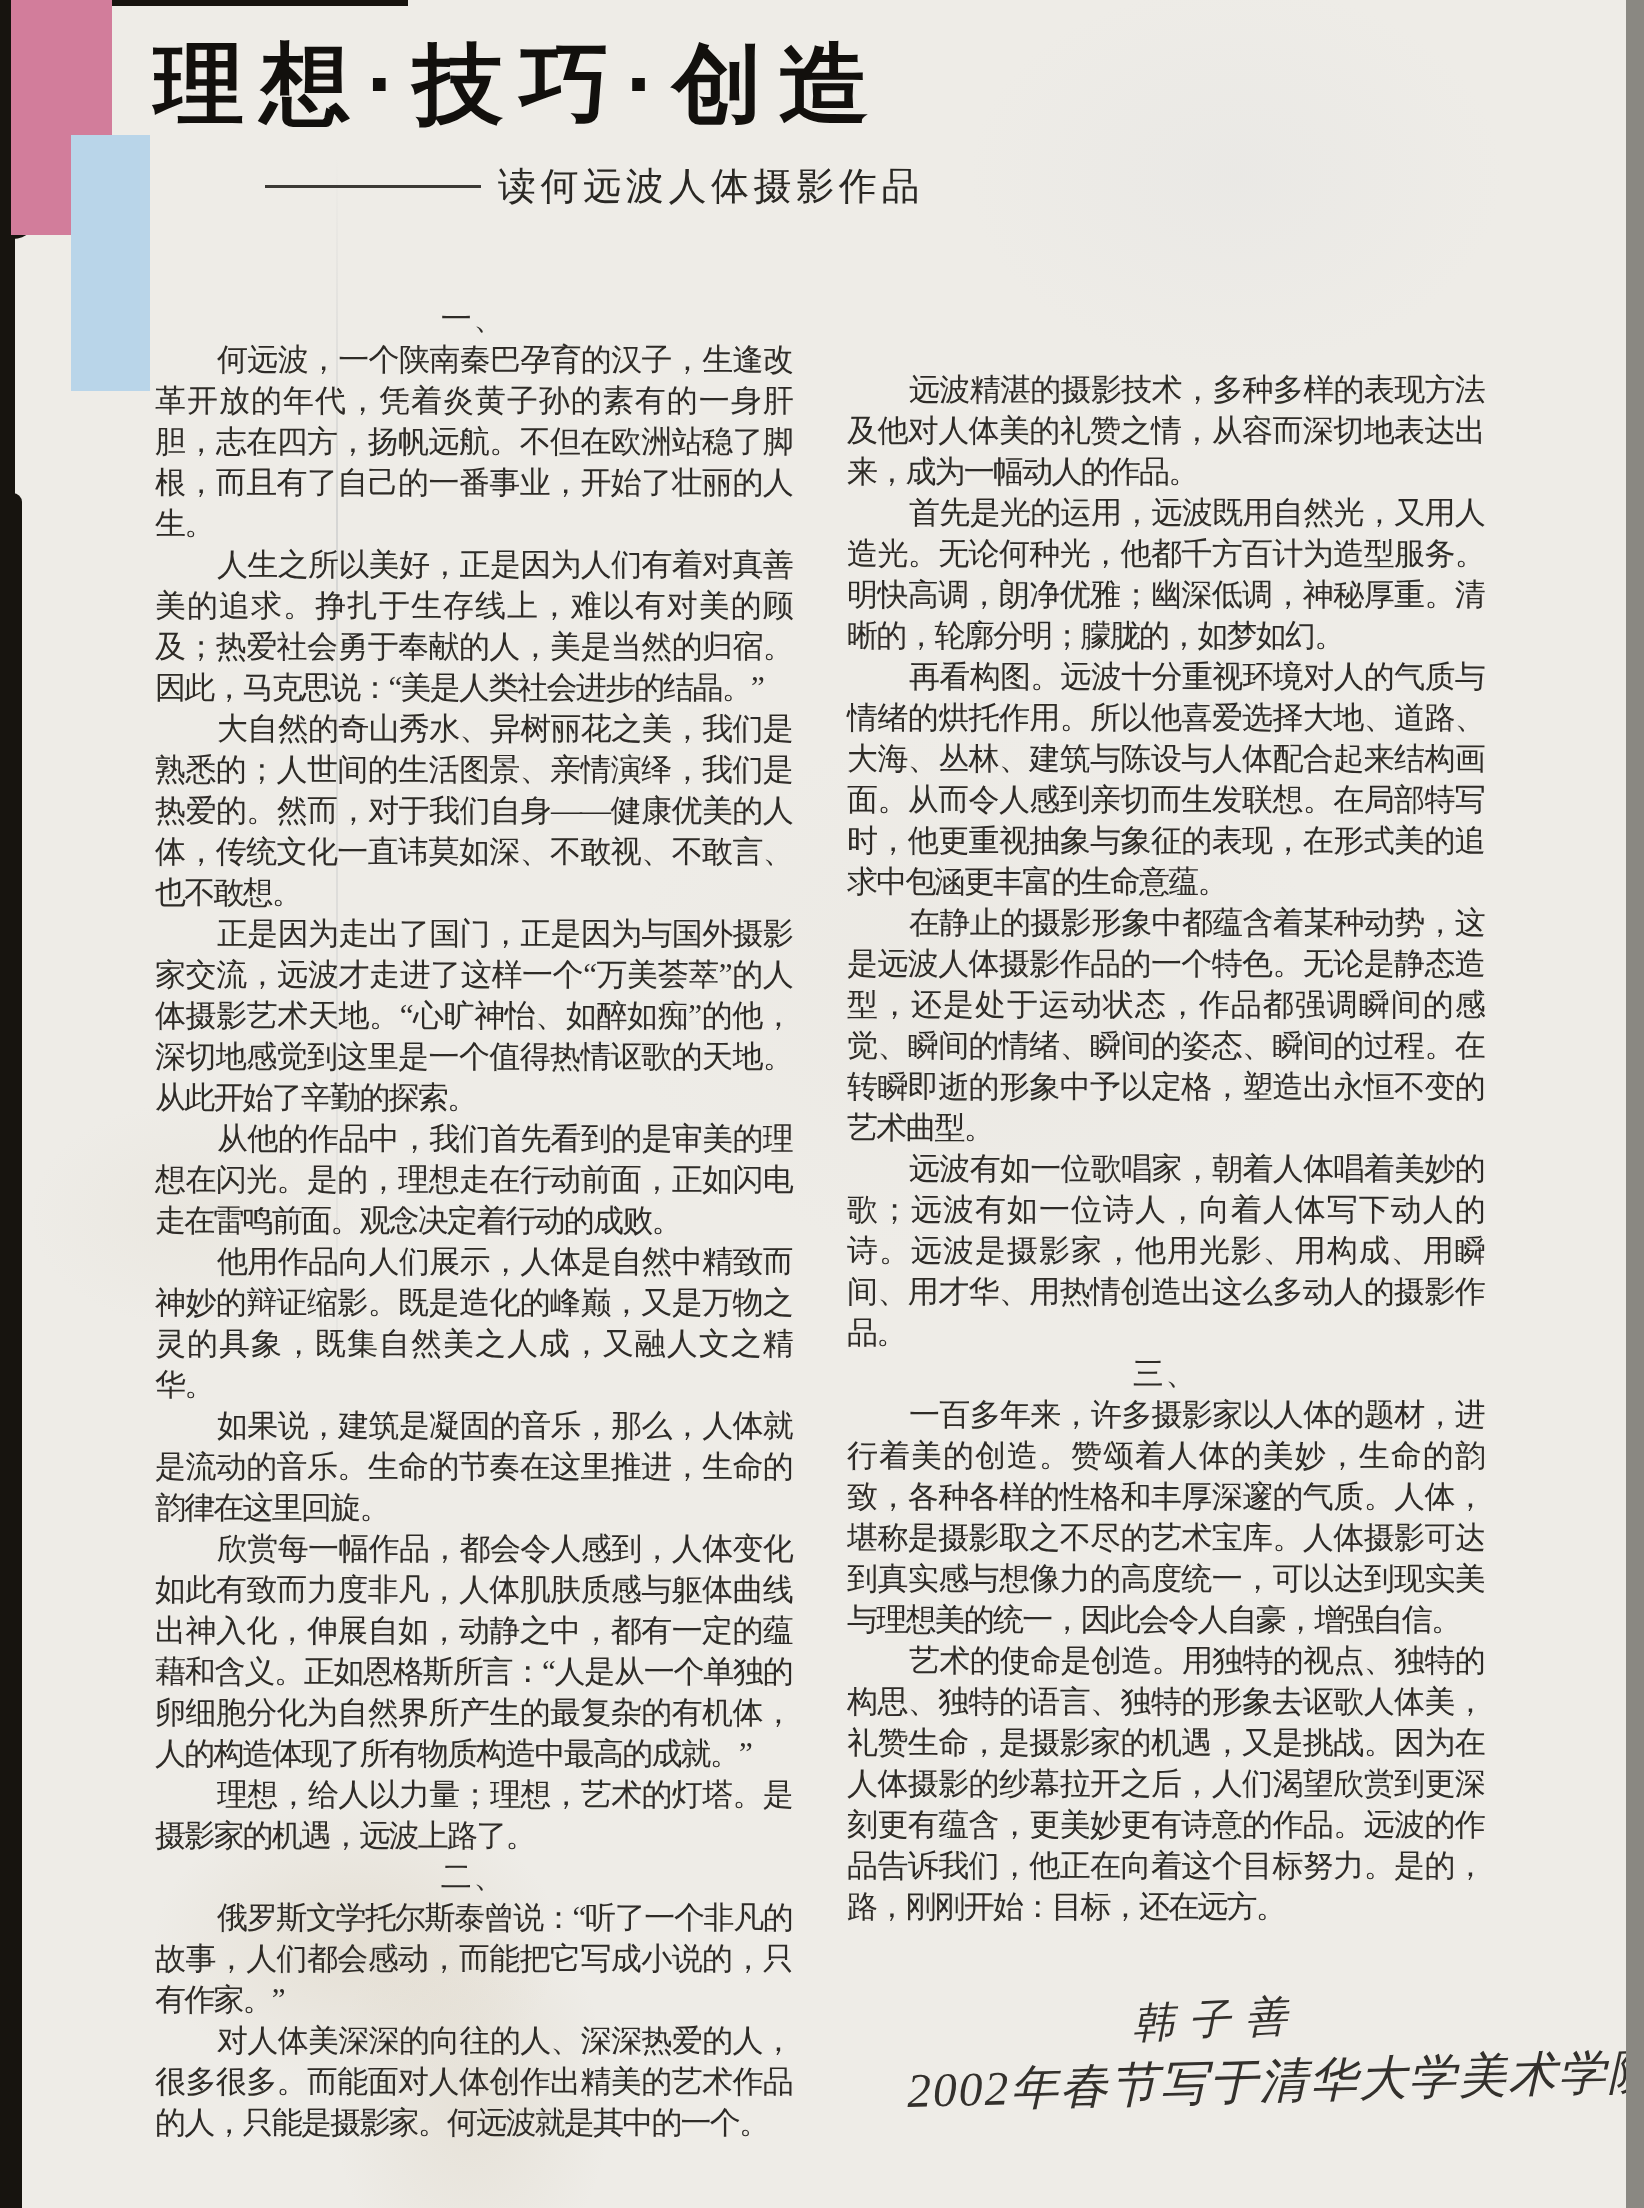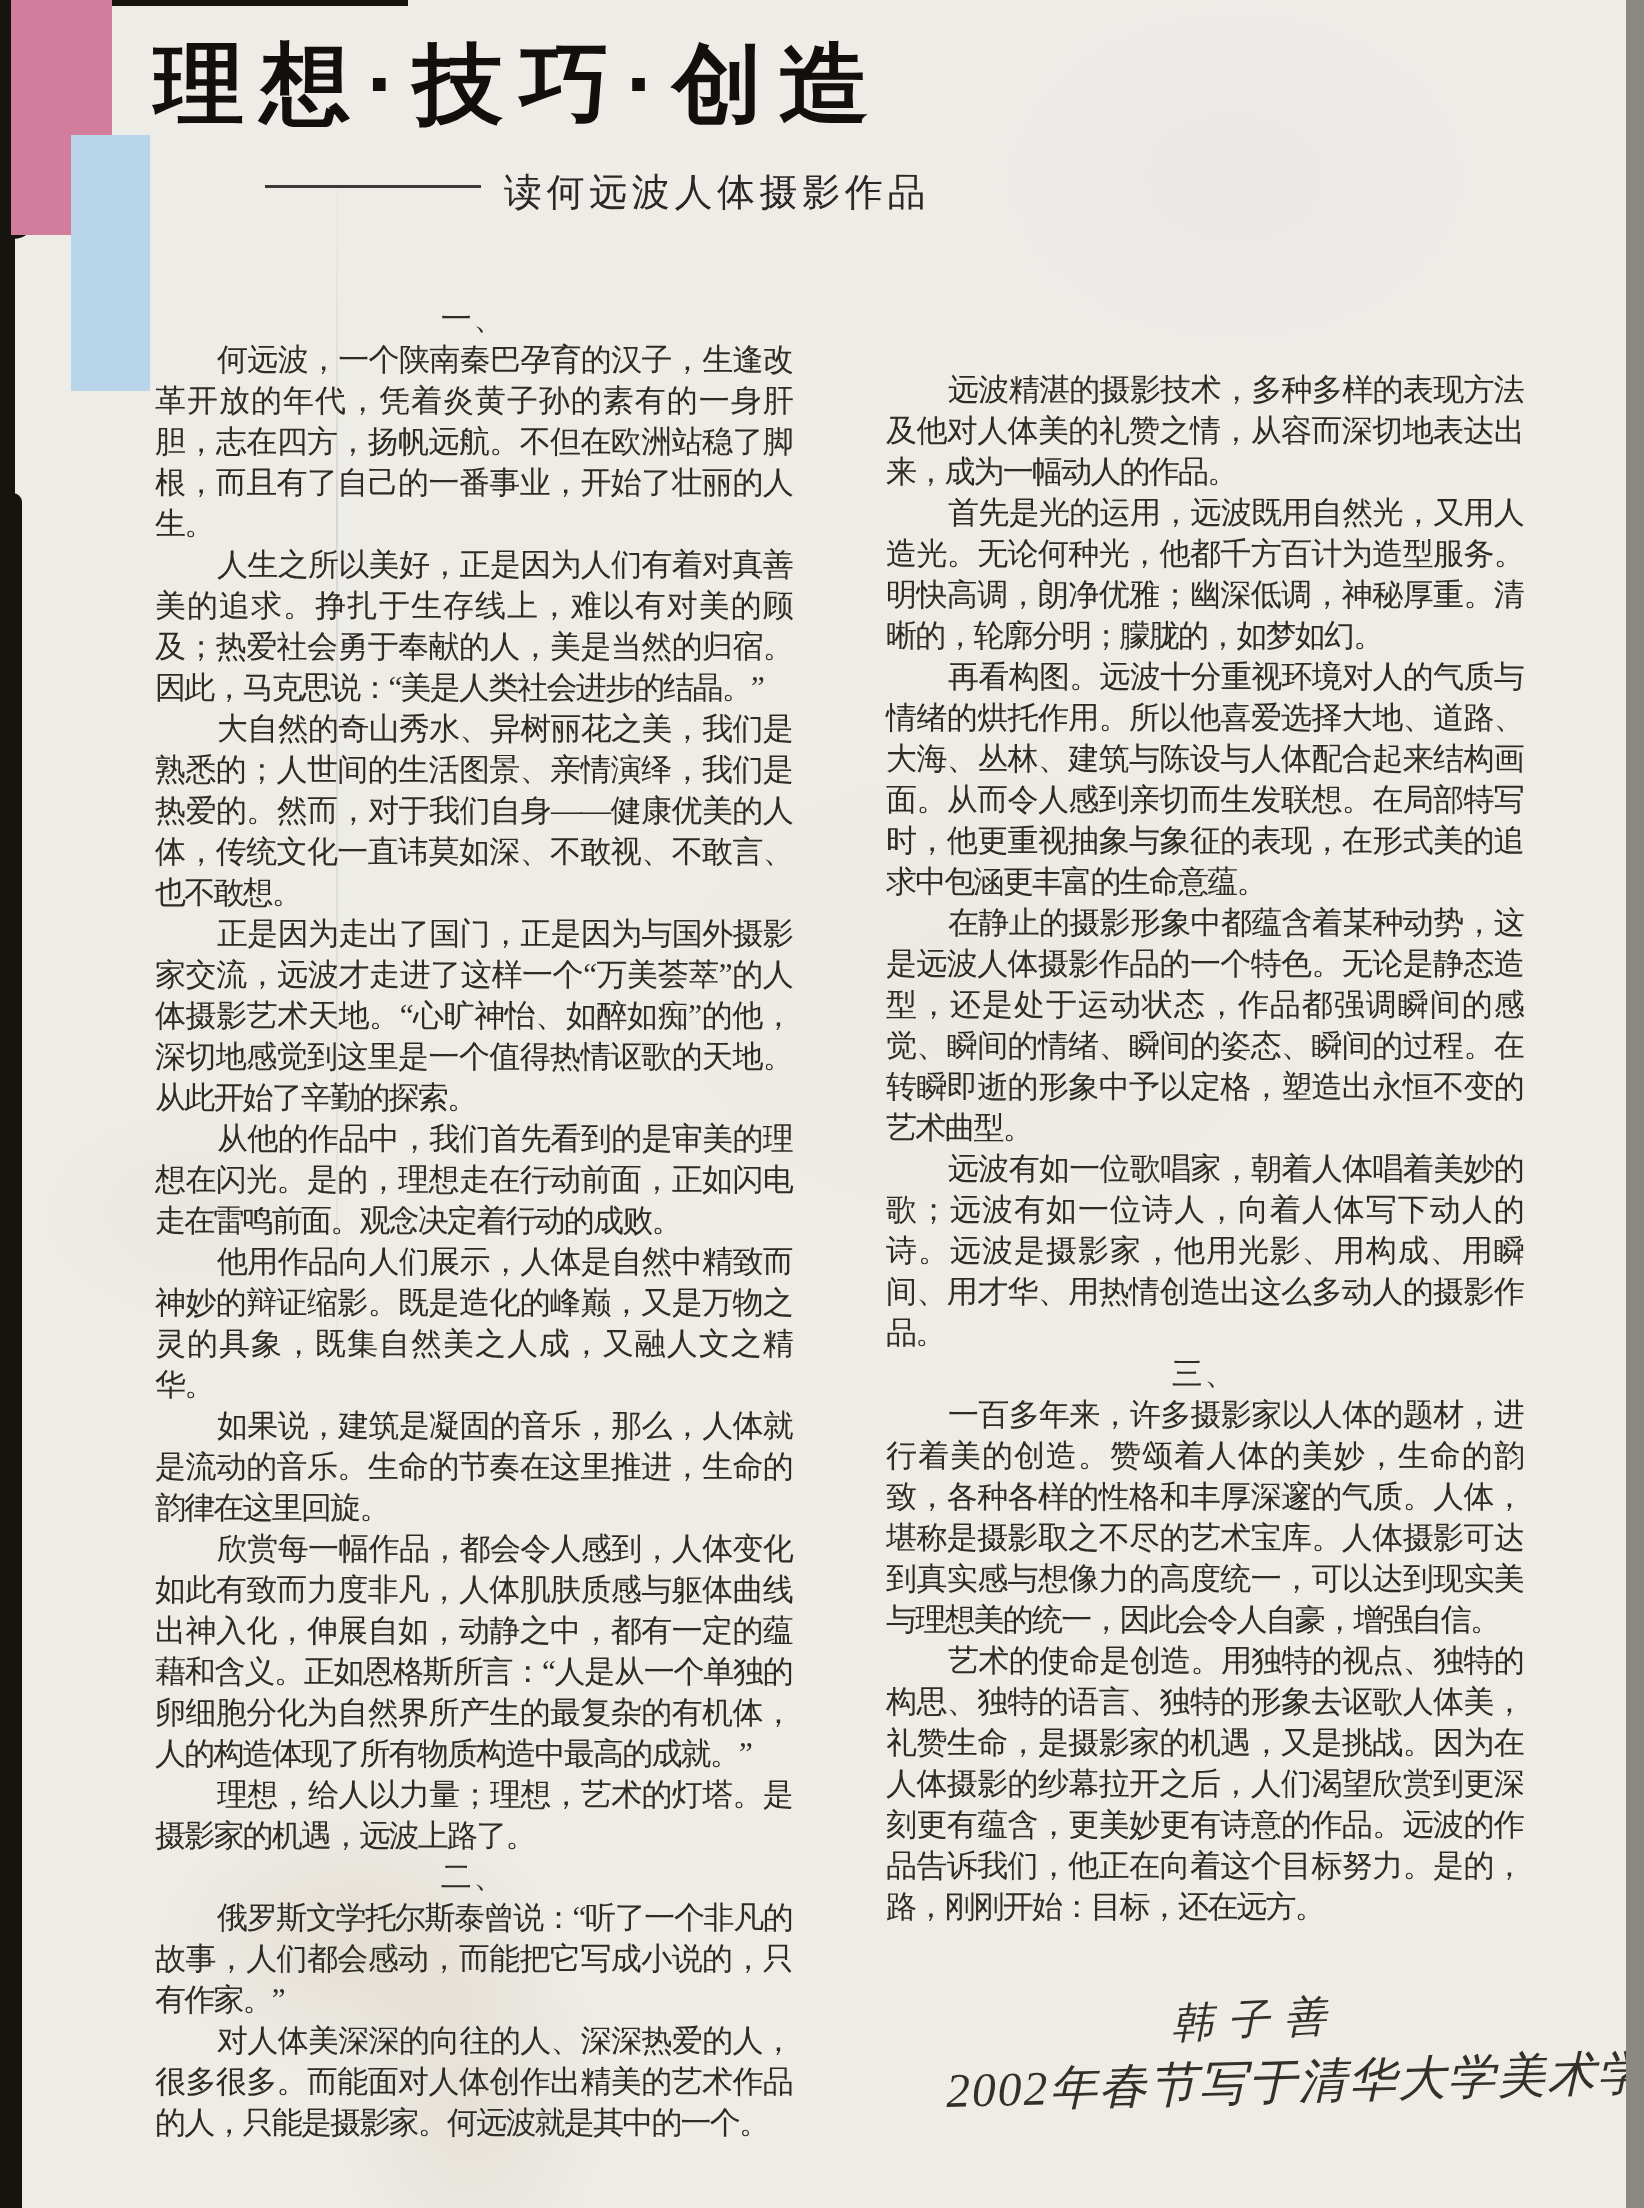--- a/index.html
+++ b/index.html
@@ -33,7 +33,7 @@
   }
   .subtitle-line{position:absolute;left:265px;top:185px;width:216px;height:2.7px;background:#3c3a36;}
   .subtitle{
-    position:absolute;left:498px;top:161px;margin:6px;
+    position:absolute;left:498px;top:161px;margin:0;
     font-size:38px;letter-spacing:4.6px;color:#2a2824;white-space:nowrap;font-weight:normal;
   }
   

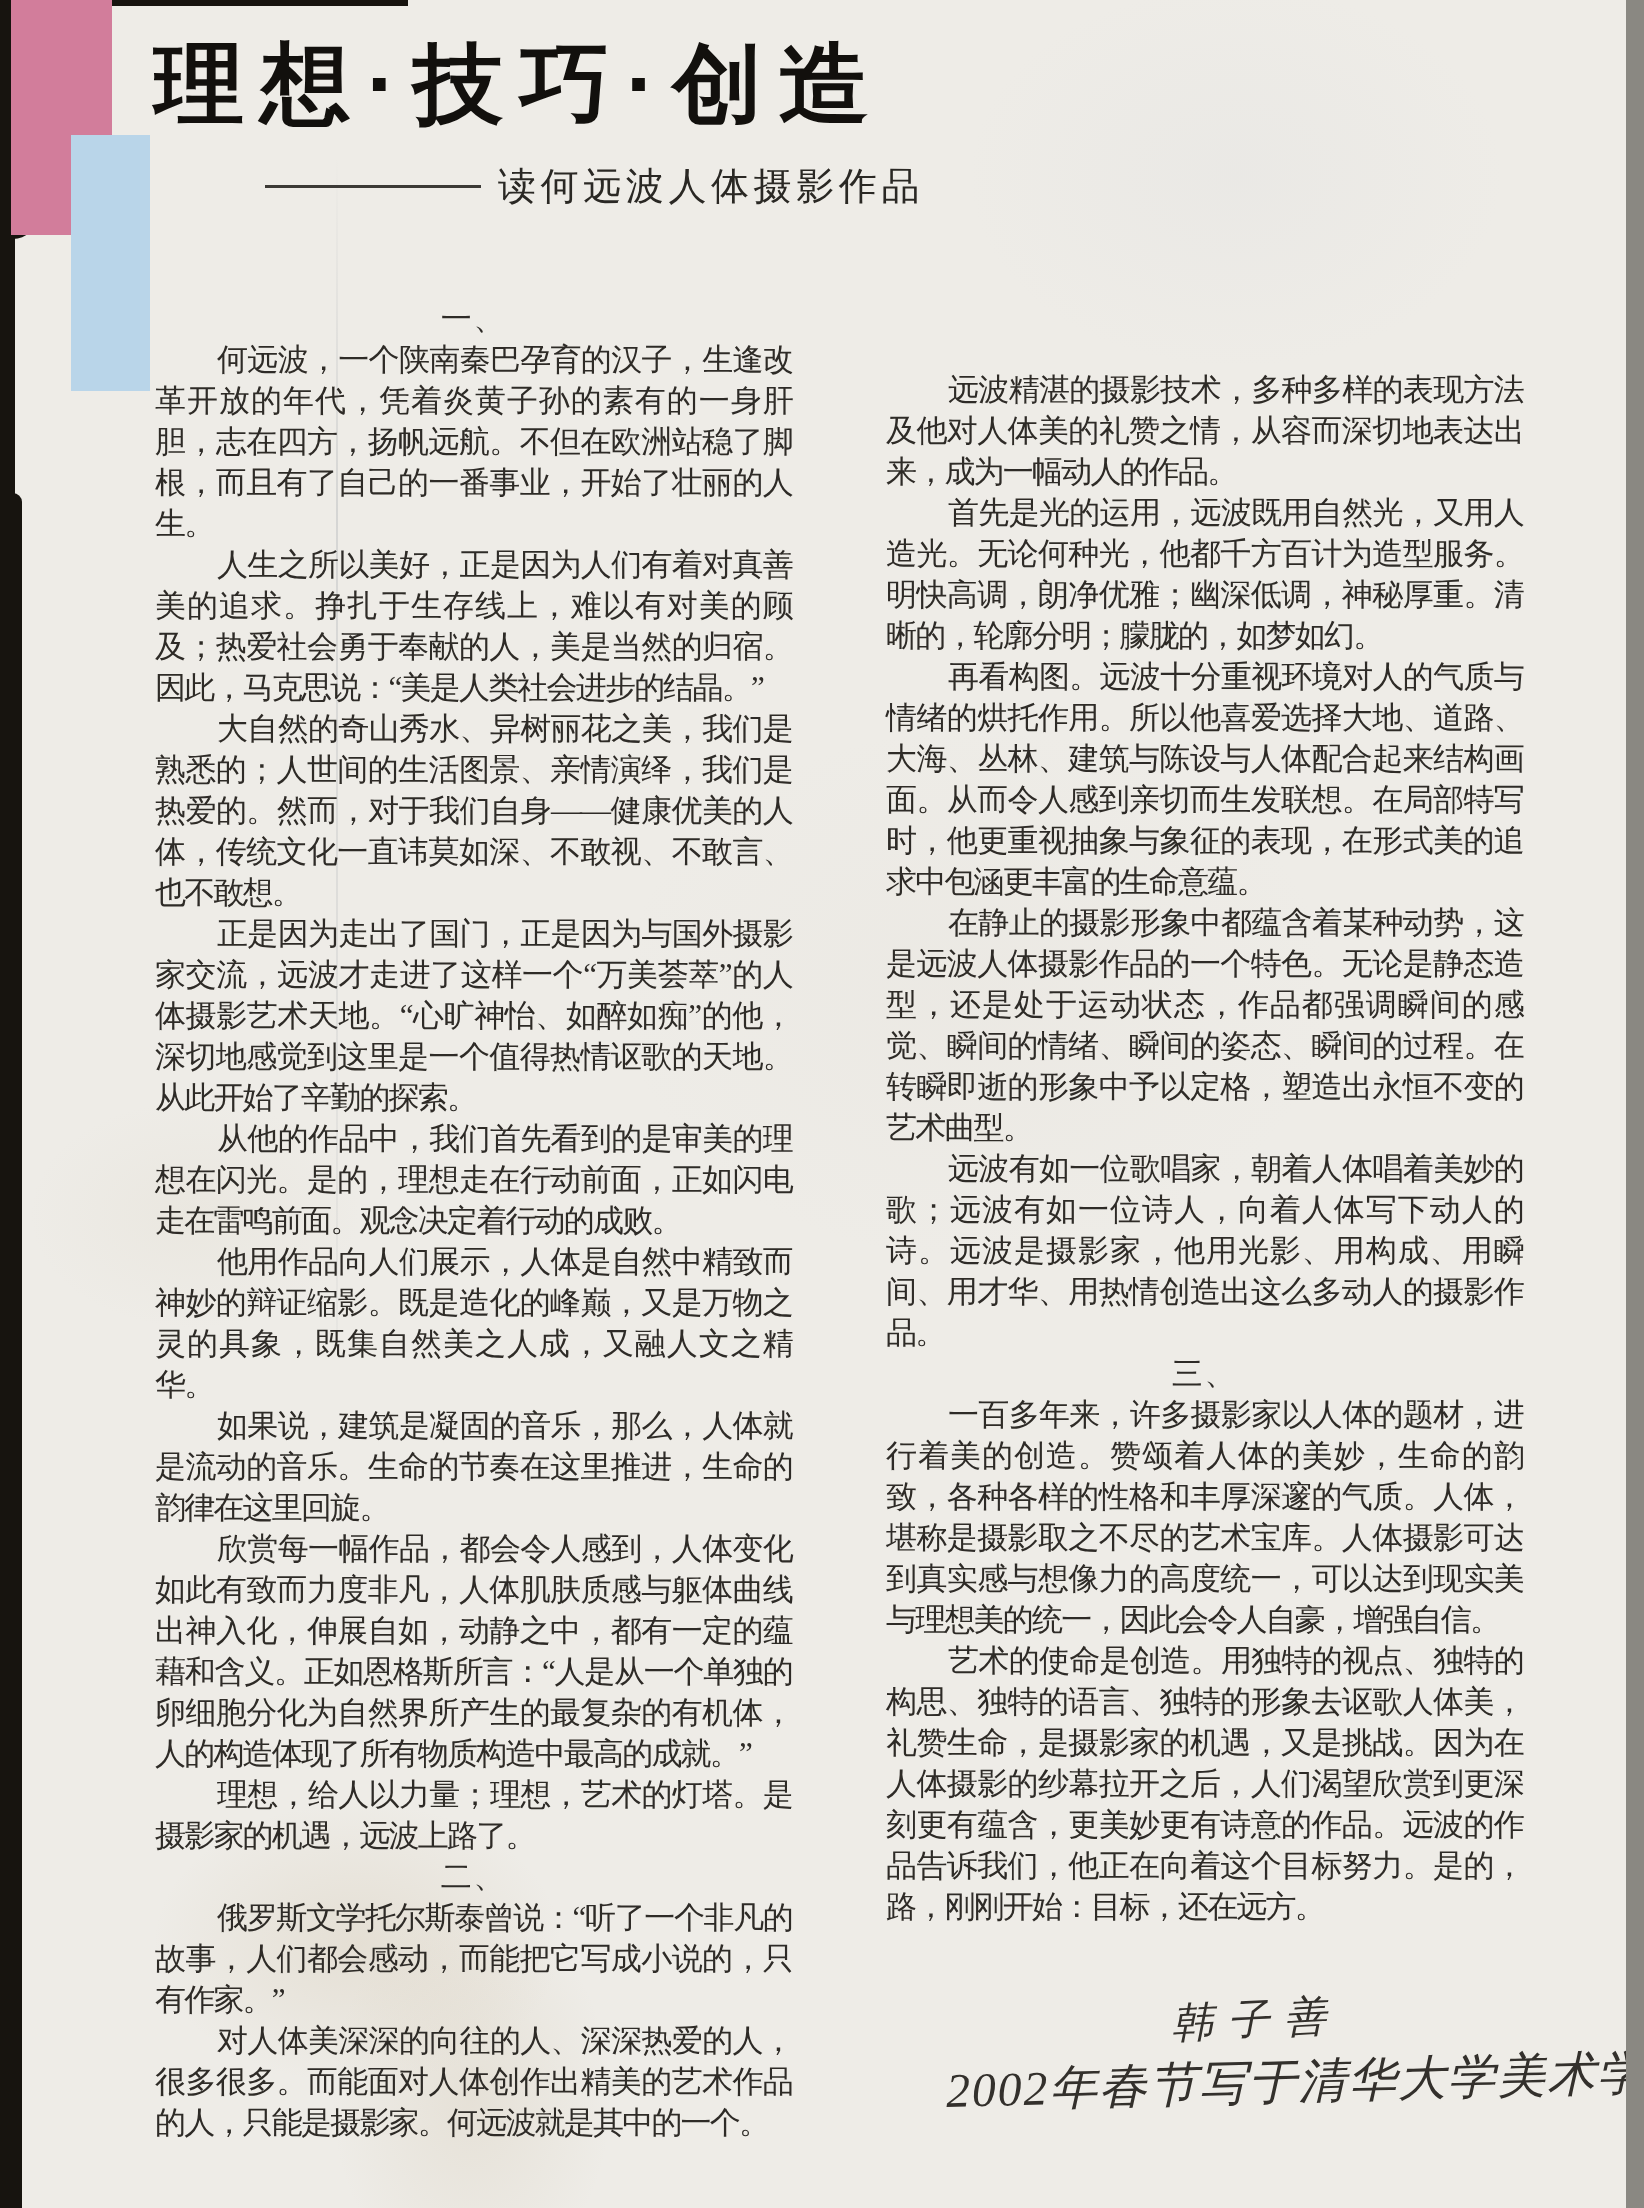--- a/index.html
+++ b/index.html
@@ -39,7 +39,7 @@
   
   .col{position:absolute;width:637px;}
   .col-left{left:155px;top:298px;}
-  .col-right{left:886px;top:369px;}
+  .col-right{left:847px;top:369px;}
   .col p{margin:0;text-indent:2em;text-align:justify;font-size:31px;line-height:41px;letter-spacing:-1.8px;color:#2e2b27;}
   .sec{margin:0;text-align:center;text-indent:0;font-size:31px;line-height:41px;letter-spacing:1.8px;color:#2e2b27;}
   

